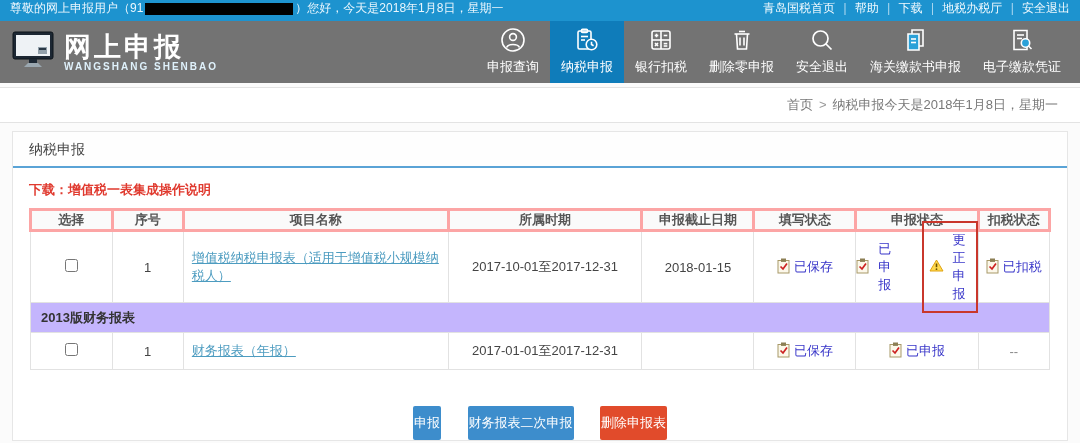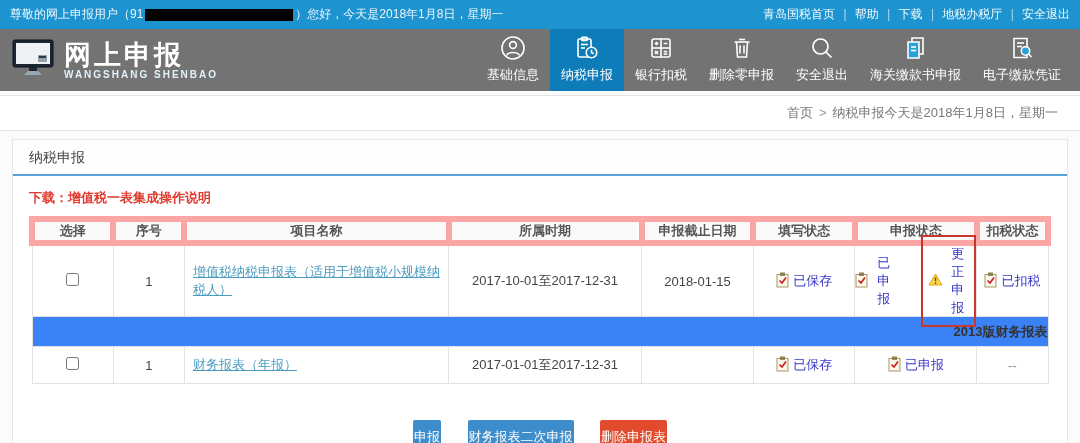--- a/index.html
+++ b/index.html
@@ -12,8 +12,8 @@
 
   
   .topbar {
-    height:29px; background:#1d93cf; color:#eaf6fd;
-    display:flex; justify-content:space-between; align-items:center;
+    height:21px; background:#1d93cf; color:#eaf6fd;
+    display:flex; justify-content:space-between; 
     padding:0 10px; font-size:12px;
   }
   .topbar a { color:#f2fafe; text-decoration:none; cursor:pointer; }

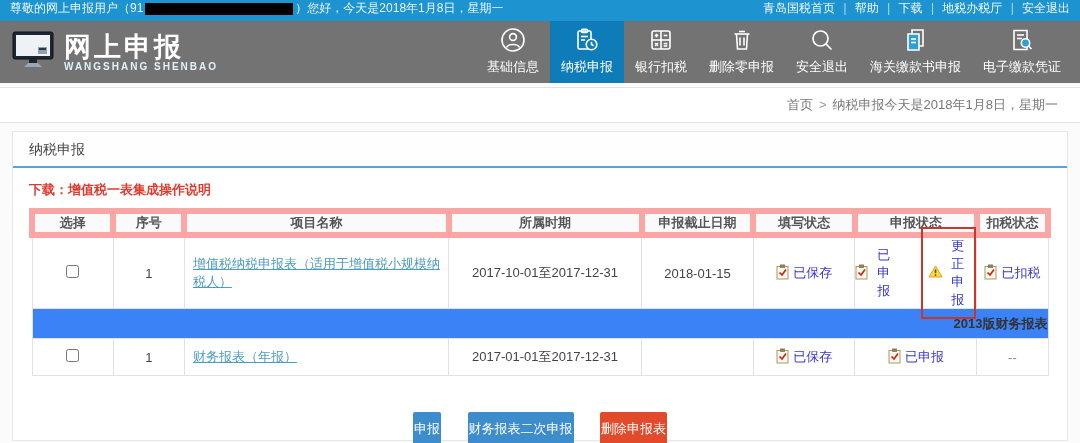--- a/index.html
+++ b/index.html
@@ -131,7 +131,7 @@
           <path d="M6.5 20.5 C8 16.5 18 16.5 19.5 20.5"></path>
         </svg>
       </span>
-      <span>基础信息</span>
+      <span>申报查询</span>
     </div>
     <div class="nav-item active">
       <span>

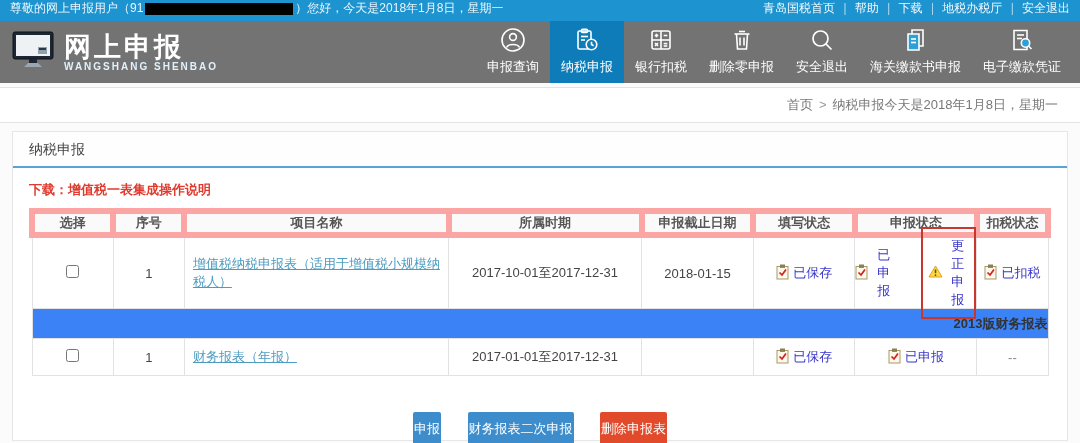--- a/index.html
+++ b/index.html
@@ -61,7 +61,7 @@
   
   table { width:calc(100% - 32px); margin:2px 16px 0; border-collapse:collapse; font-size:13px; }
   th {
-    background:#fafafa; border:6px solid #fca5a5; height:19px;
+    background:#fafafa; border:3px solid #fca5a5; height:19px;
     font-weight:bold; color:#555; font-size:13px;
   }
   td { border:1px solid #e2e2e2; text-align:center; vertical-align:middle; color:#444; }

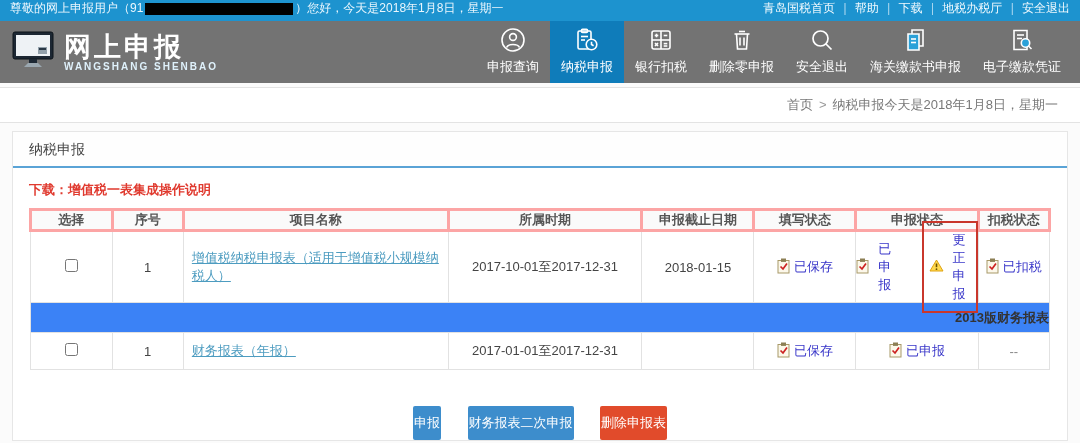--- a/index.html
+++ b/index.html
@@ -68,8 +68,8 @@
   tr.data-row-1 td { height:49px; }
   tr.data-row-2 td { height:37px; }
   tr.group-row td {
-    height:30px; text-align:right; padding-left:10px; font-weight:bold;
-    color:#333; background:#3b82f6;
+    height:30px; text-align:left; padding-left:10px; font-weight:bold;
+    color:#333; background:#c4b5fd;
   }
   td.name-cell { text-align:left; padding:4px 8px; }
   .name-link { color:#4d9cc0; text-decoration:underline; cursor:pointer; }

